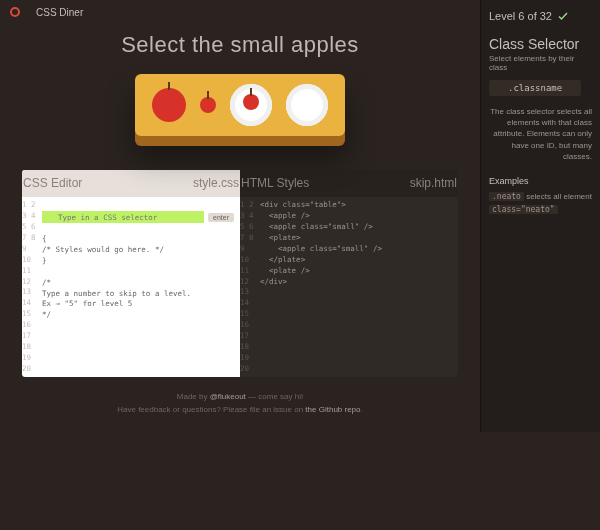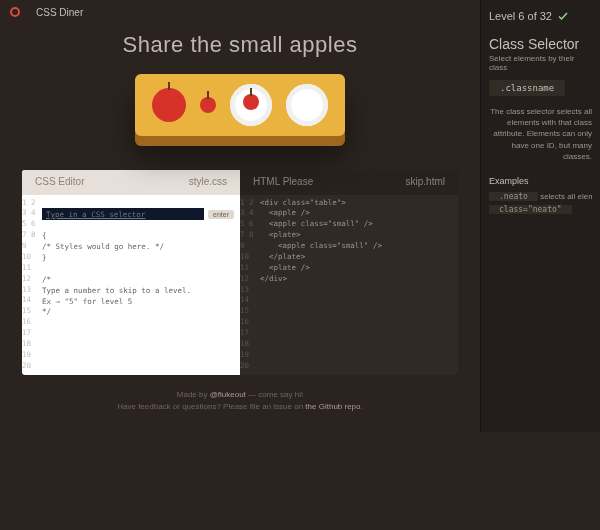--- a/index.html
+++ b/index.html
@@ -150,7 +150,7 @@
 
 <div class="main">
 
-  <h1 class="order">Share the small apples</h1>
+  <h1 class="order">Select the small apples</h1>
 
   <div class="table-wrap">
     <div class="table">

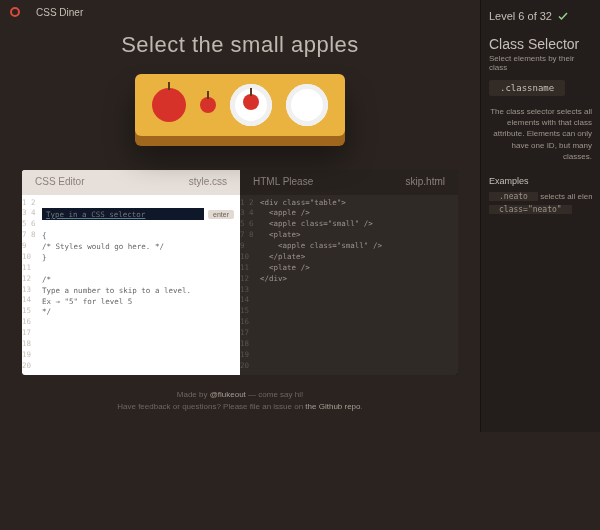--- a/index.html
+++ b/index.html
@@ -118,7 +118,7 @@
   .side-sub { font-size:8px; margin-bottom:8px;}
   .syntax {
     background:#322b26; border-radius:2px;
-    color:#c7bfb8; padding:3px 11px; font-family:monospace; font-size:9px;
+    color:#c7bfb8; padding:3px 19px; font-family:monospace; font-size:9px;
     display:inline-block; margin-bottom:10px;
   }
   .desc { font-size:8px; line-height:1.4; margin-bottom:14px;text-align:right;}

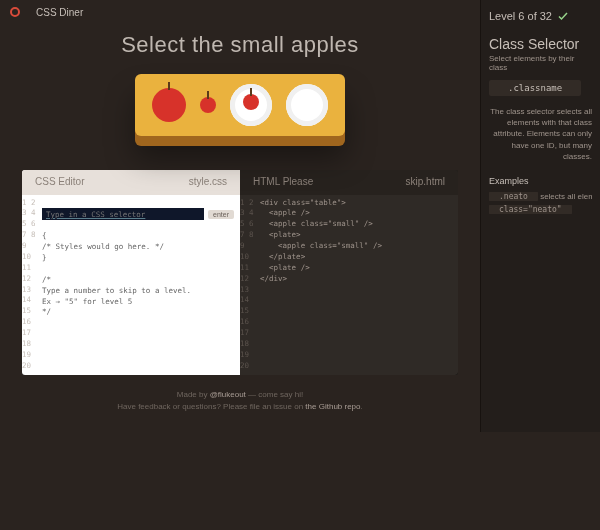--- a/index.html
+++ b/index.html
@@ -73,9 +73,9 @@
   .pane { flex: 1; min-width: 0; }
   .pane-head {
     display: flex; justify-content: space-between;
-    padding: 5px 13px;
+    padding: 5px 1px;
     font-family: -apple-system, sans-serif;
-    font-size: 10px;
+    font-size: 12px;
     color: #8b8179;
   }
   .css-pane { background: #fff; color: #666; }

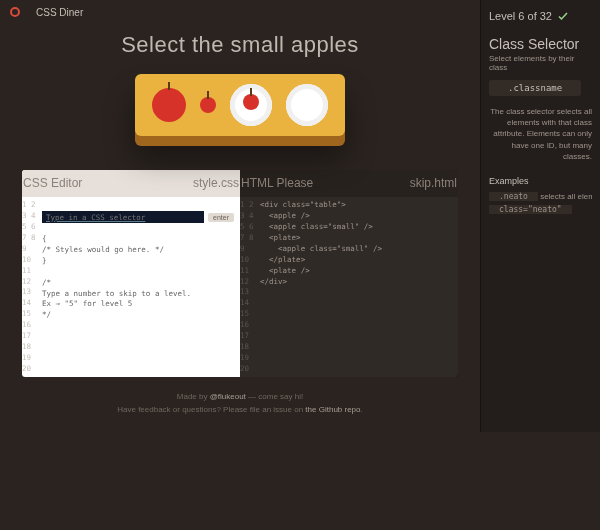--- a/index.html
+++ b/index.html
@@ -209,7 +209,7 @@
 
     <div class="pane html-pane">
       <div class="pane-head">
-        <span>HTML Please</span>
+        <span>HTML Styles</span>
         <span>skip.html</span>
       </div>
       <div class="lines">

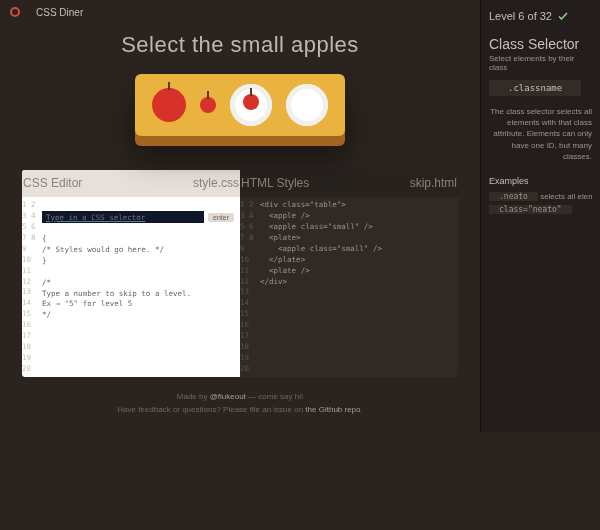--- a/index.html
+++ b/index.html
@@ -124,7 +124,7 @@
   .desc { font-size:8px; line-height:1.4; margin-bottom:14px;text-align:right;}
   .ex-title { font-size:9px; color:#c7bfb8; margin-bottom:6px;}
   .ex-line { font-size:8px; margin-bottom:4px; white-space:nowrap; overflow:hidden;}
-  .tok { background:#322b26; border-radius:2px; font-family:monospace; padding:1px 10px;}
+  .tok { background:#322b26; border-radius:2px; font-family:monospace; padding:1px 3px;}
 </style>
 </head>
 <body>

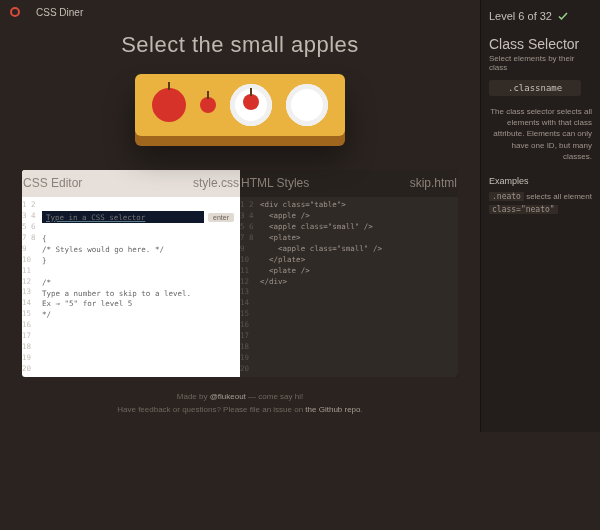--- a/index.html
+++ b/index.html
@@ -89,8 +89,8 @@
   .input-row { display:flex; align-items:center; gap:4px; }
   .sel-input {
     flex:1; border:none; outline:none;
-    background:#0f172a; font: inherit; color:#5b7e8c;
-    padding: 1px 4px; height: 12px; text-decoration: underline;
+    background:#bef264; font: inherit; color:#5b7e8c;
+    padding: 1px 16px; height: 12px;
   }
   .enter-btn {
     font: 7px -apple-system, sans-serif;

